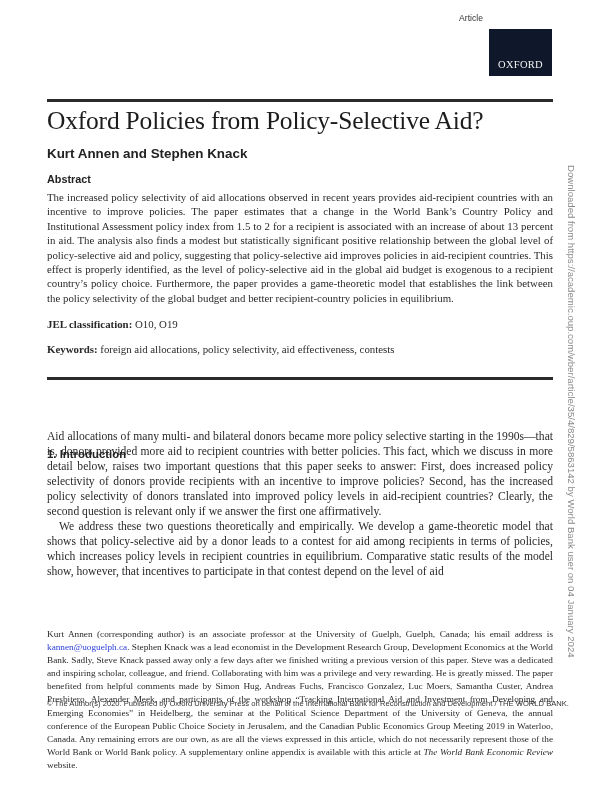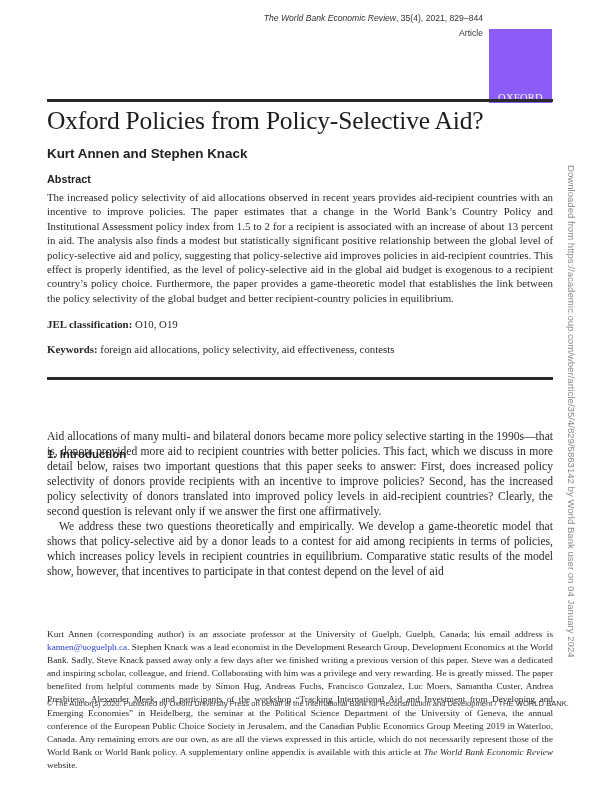--- a/index.html
+++ b/index.html
@@ -63,9 +63,6 @@
 <body>
 
 <div class="abs header-meta">
-  <div>
-    <span class="journal">The World Bank Economic Review</span><span class="journal-rest">, 35(4), 2021, 829–844</span>
-  </div>
   <div>Article</div>
 </div>
 

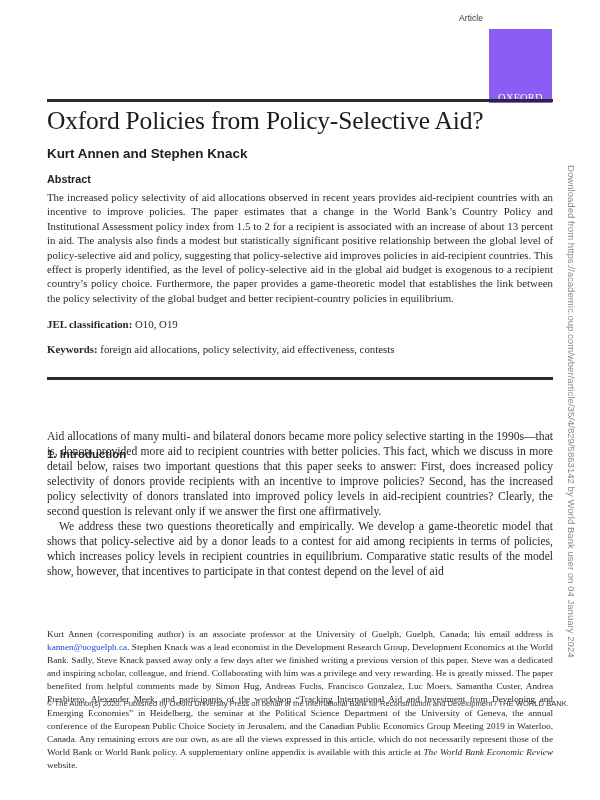--- a/index.html
+++ b/index.html
@@ -17,9 +17,9 @@
   .header-meta .journal-rest { font-style: normal; }
   .header-meta a { color: #2a3fd6; text-decoration: none; }
   .oxford-logo {
-    left: 489px; top: 29px; width: 63px; height: 74px; background: #8b5cf6;
+    left: 489px; top: 29px; width: 63px; height: 47px; background: #0f172a;
     color: #f2f2f2; font-family: "Liberation Serif", serif; font-size: 10.5px; letter-spacing: 0.3px;
-    display: flex; align-items: flex-end; justify-content: center; padding-bottom: 0; box-sizing: border-box;
+    display: flex; align-items: flex-end; justify-content: center; padding-bottom: 6px; box-sizing: border-box;
   }
   .rule-top { left: 47px; top: 99px; width: 506px; height: 2.5px; background: #2a2a2a; }
   .title {

